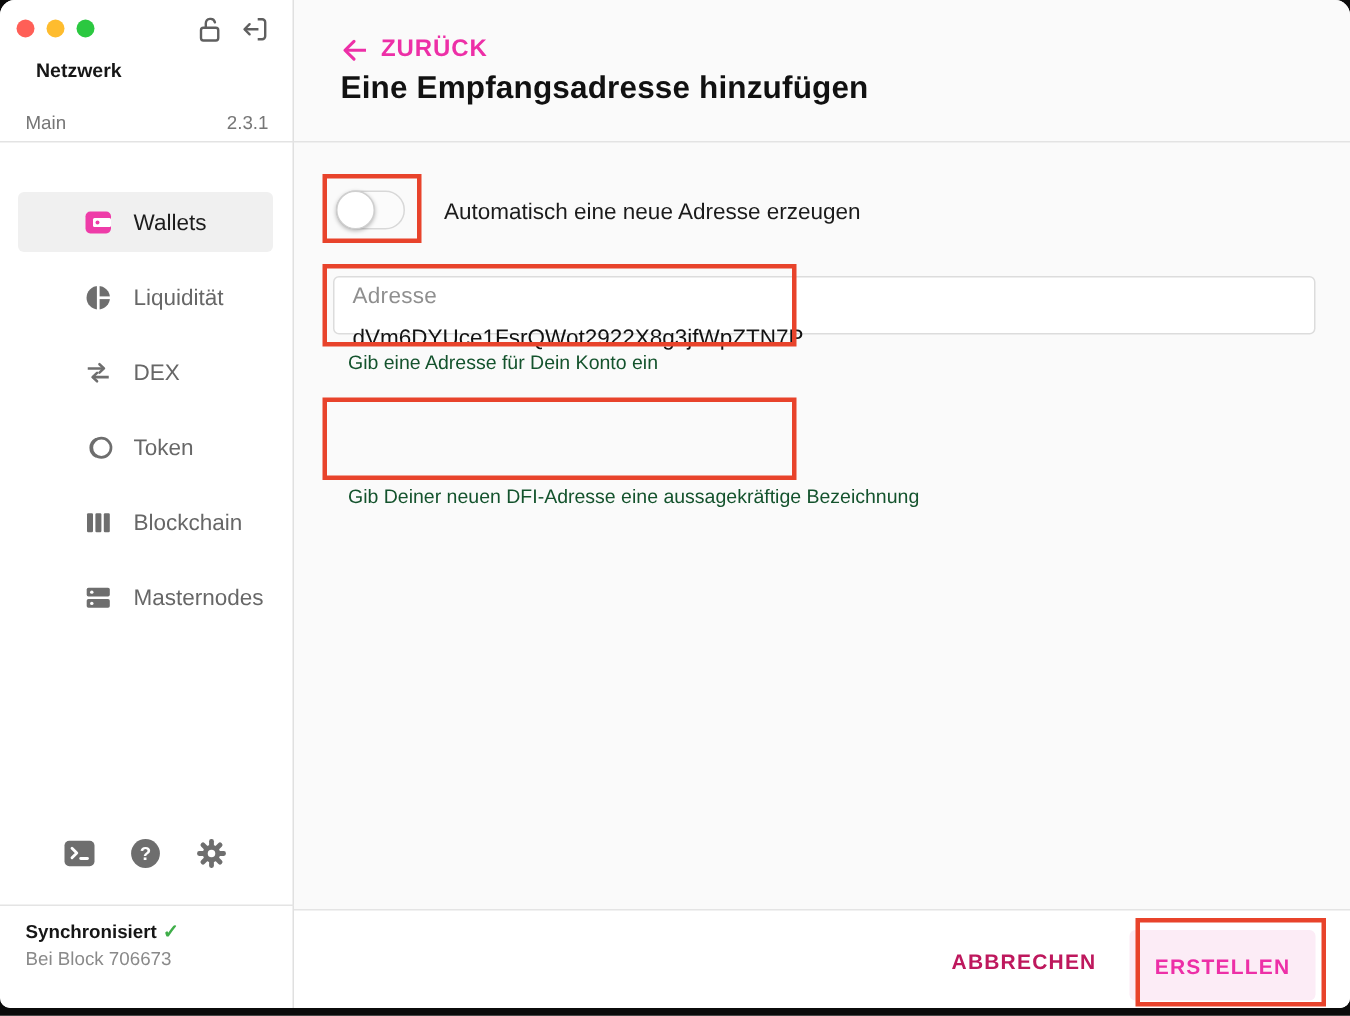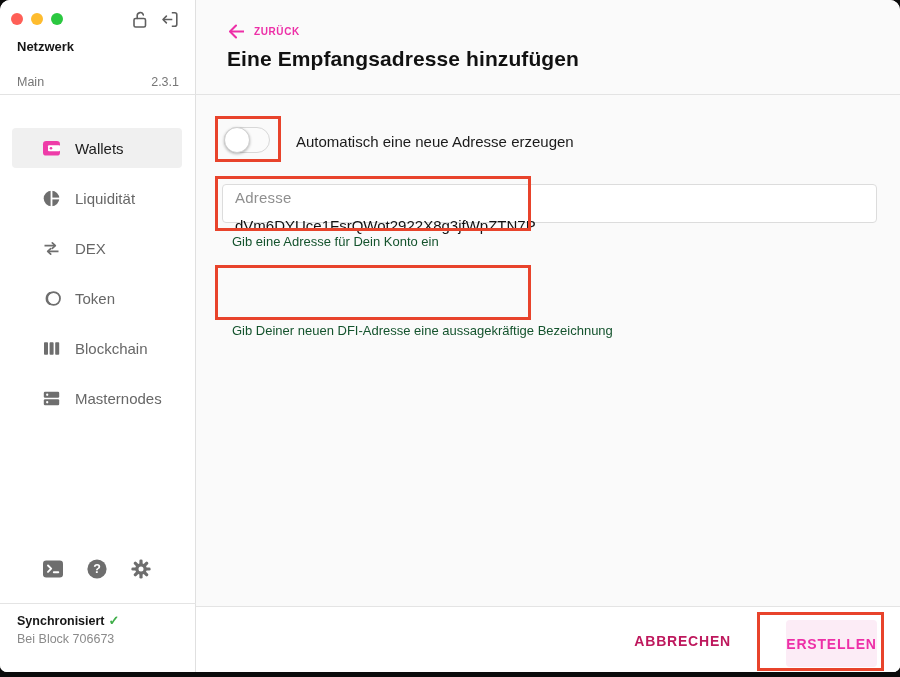--- a/index.html
+++ b/index.html
@@ -31,7 +31,7 @@
 
   
   .main { position:absolute; top:0; left:196px; width:704px; height:672px; background:#fafafa; }
-  .back-link { position:absolute; top:24px; left:32px; display:flex; align-items:center; gap:9px; color:#ed2fa7; font-size:10px; font-weight:bold; letter-spacing:0.6px; cursor:pointer; }
+  .back-link { position:absolute; top:24px; left:32px; display:flex; align-items:center; gap:9px; color:#ed2fa7; font-size:16px; font-weight:bold; letter-spacing:0.6px; cursor:pointer; }
   .page-title { position:absolute; top:47px; left:31px; font-size:21px; font-weight:bold; color:#111; letter-spacing:0.1px; }
 
   .annot { position:absolute; border:3px solid #e8432b; z-index:9; pointer-events:none; }

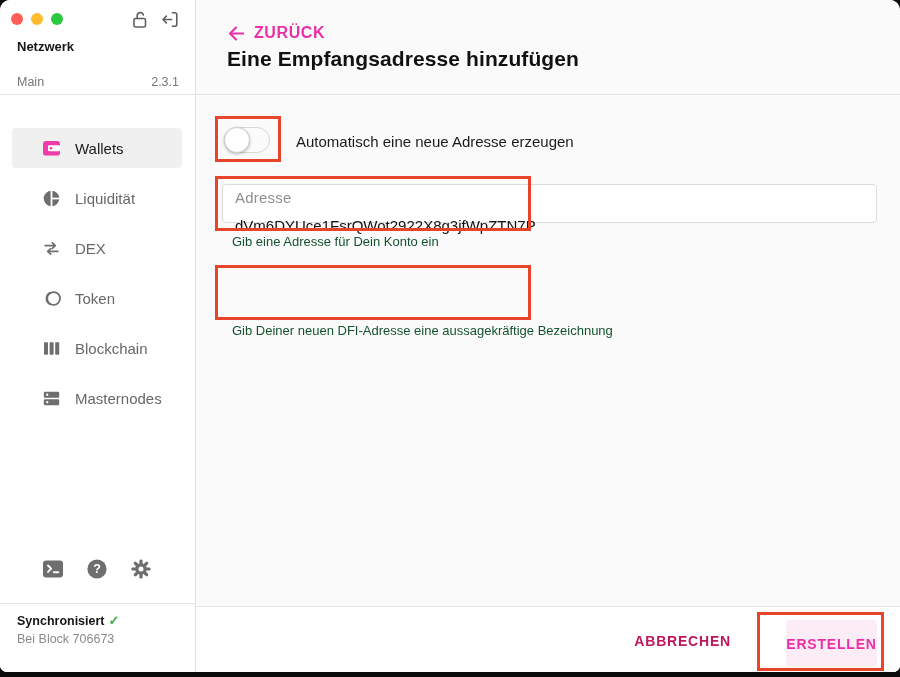--- a/index.html
+++ b/index.html
@@ -13,7 +13,7 @@
   .dot-red{ background:#ff5f57; } .dot-yellow{ background:#febc2e; } .dot-green{ background:#2bc840; }
   .titlebar-icons { position:absolute; top:9px; left:129px; display:flex; gap:9px; }
   .titlebar-icons .ic { width:21px; height:21px; display:block; cursor:pointer; }
-  .network-label { position:absolute; top:39px; left:17px; font-size:13px; font-weight:bold; color:#161616; }
+  .network-label { position:absolute; top:39px; left:24px; font-size:13px; font-weight:bold; color:#161616; }
   .network-row { position:absolute; top:75px; left:17px; width:162px; display:flex; justify-content:space-between; font-size:12.5px; color:#767676; }
   .top-divider { position:absolute; top:94px; left:0; width:900px; height:1px; background:#e3e3e3; z-index:6; }
 

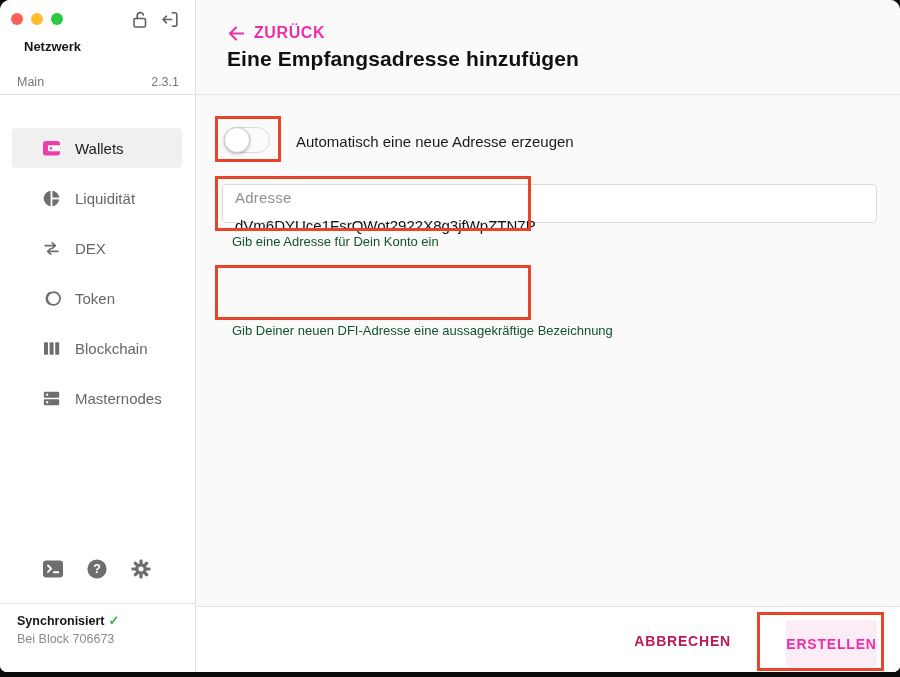--- a/index.html
+++ b/index.html
@@ -18,7 +18,7 @@
   .top-divider { position:absolute; top:94px; left:0; width:900px; height:1px; background:#e3e3e3; z-index:6; }
 
   .nav { position:absolute; top:128px; left:12px; width:170px; display:flex; flex-direction:column; gap:10px; }
-  .nav-item { height:40px; display:flex; align-items:center; padding-left:29px; gap:13px; border-radius:4px; font-size:15px; color:#676767; cursor:pointer; }
+  .nav-item { height:40px; display:flex; align-items:center; padding-left:43px; gap:13px; border-radius:4px; font-size:15px; color:#676767; cursor:pointer; }
   .nav-item.active { background:#f0f0f0; color:#1c1c1c; }
   .nav-item svg { width:21px; height:21px; flex:0 0 auto; }
 

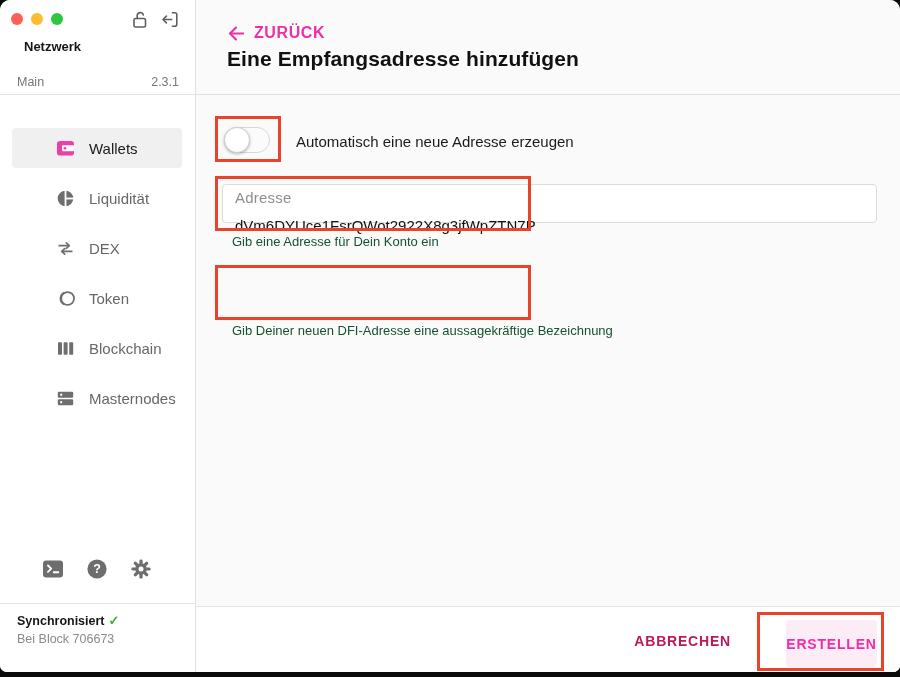--- a/index.html
+++ b/index.html
@@ -53,7 +53,7 @@
 
   .main-footer { position:absolute; left:0; bottom:0; width:704px; height:66px; background:#fff; border-top:1px solid #e4e4e4; }
   .btn-cancel { position:absolute; top:26px; right:169px; font-size:14px; font-weight:bold; letter-spacing:0.8px; color:#be185d; cursor:pointer; background:none; border:none; font-family:"Liberation Sans", sans-serif; }
-  .btn-create { position:absolute; top:13px; right:23px; width:91px; height:47px; background:#fcecf6; border:none; border-radius:4px; font-size:14px; font-weight:bold; letter-spacing:0.8px; color:#ed2fa7; cursor:pointer; font-family:"Liberation Sans", sans-serif; }
+  .btn-create { position:absolute; top:13px; right:23px; width:124px; height:47px; background:#fcecf6; border:none; border-radius:4px; font-size:14px; font-weight:bold; letter-spacing:0.8px; color:#ed2fa7; cursor:pointer; font-family:"Liberation Sans", sans-serif; }
 </style>
 </head>
 <body>

